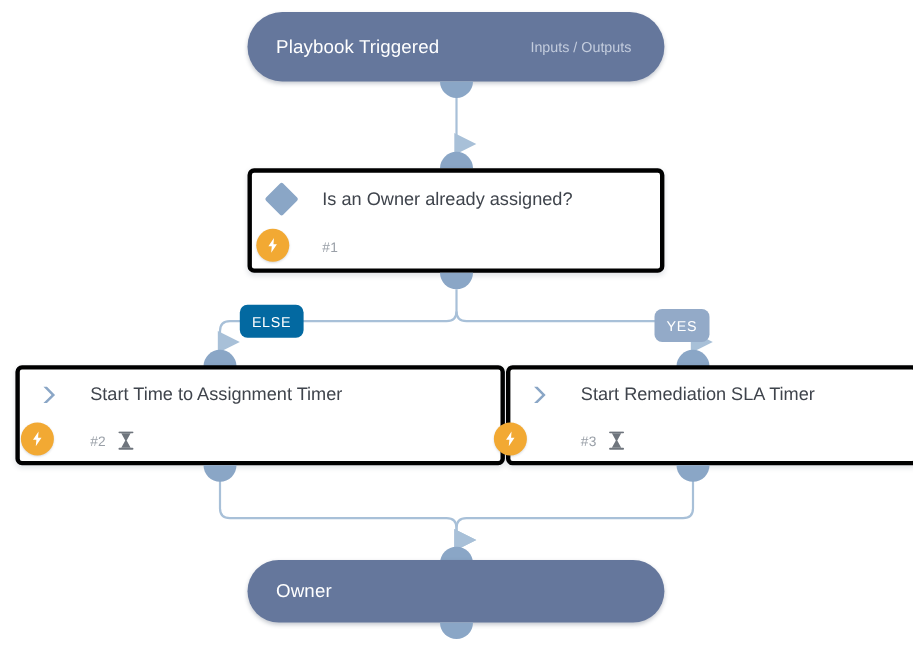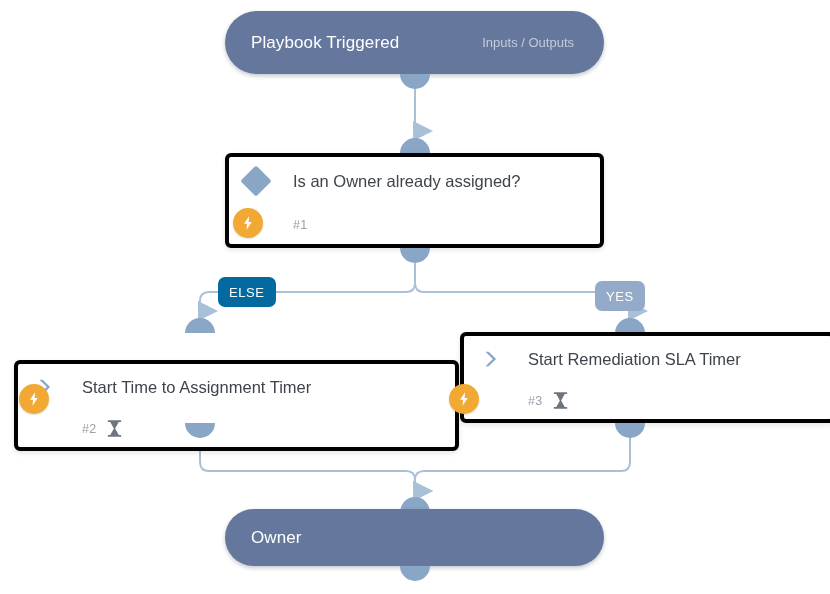--- a/index.html
+++ b/index.html
@@ -207,7 +207,7 @@
   </div>
 
   <div class="handle top" style="left:185px; top:318px;"></div>
-  <div class="node card" style="left:14px; top:332px; width:445px; height:91px;margin-top:28px;">
+  <div class="node card" style="left:14px; top:332px; width:445px; height:91px;">
     <div class="card-row-top">
       <svg class="chevron-icon" viewBox="0 0 24 24">
         <path d="M6 4 L14 12 L6 20 L9.5 20 L17.5 12 L9.5 4 Z" fill="#8aa6c6"></path>

